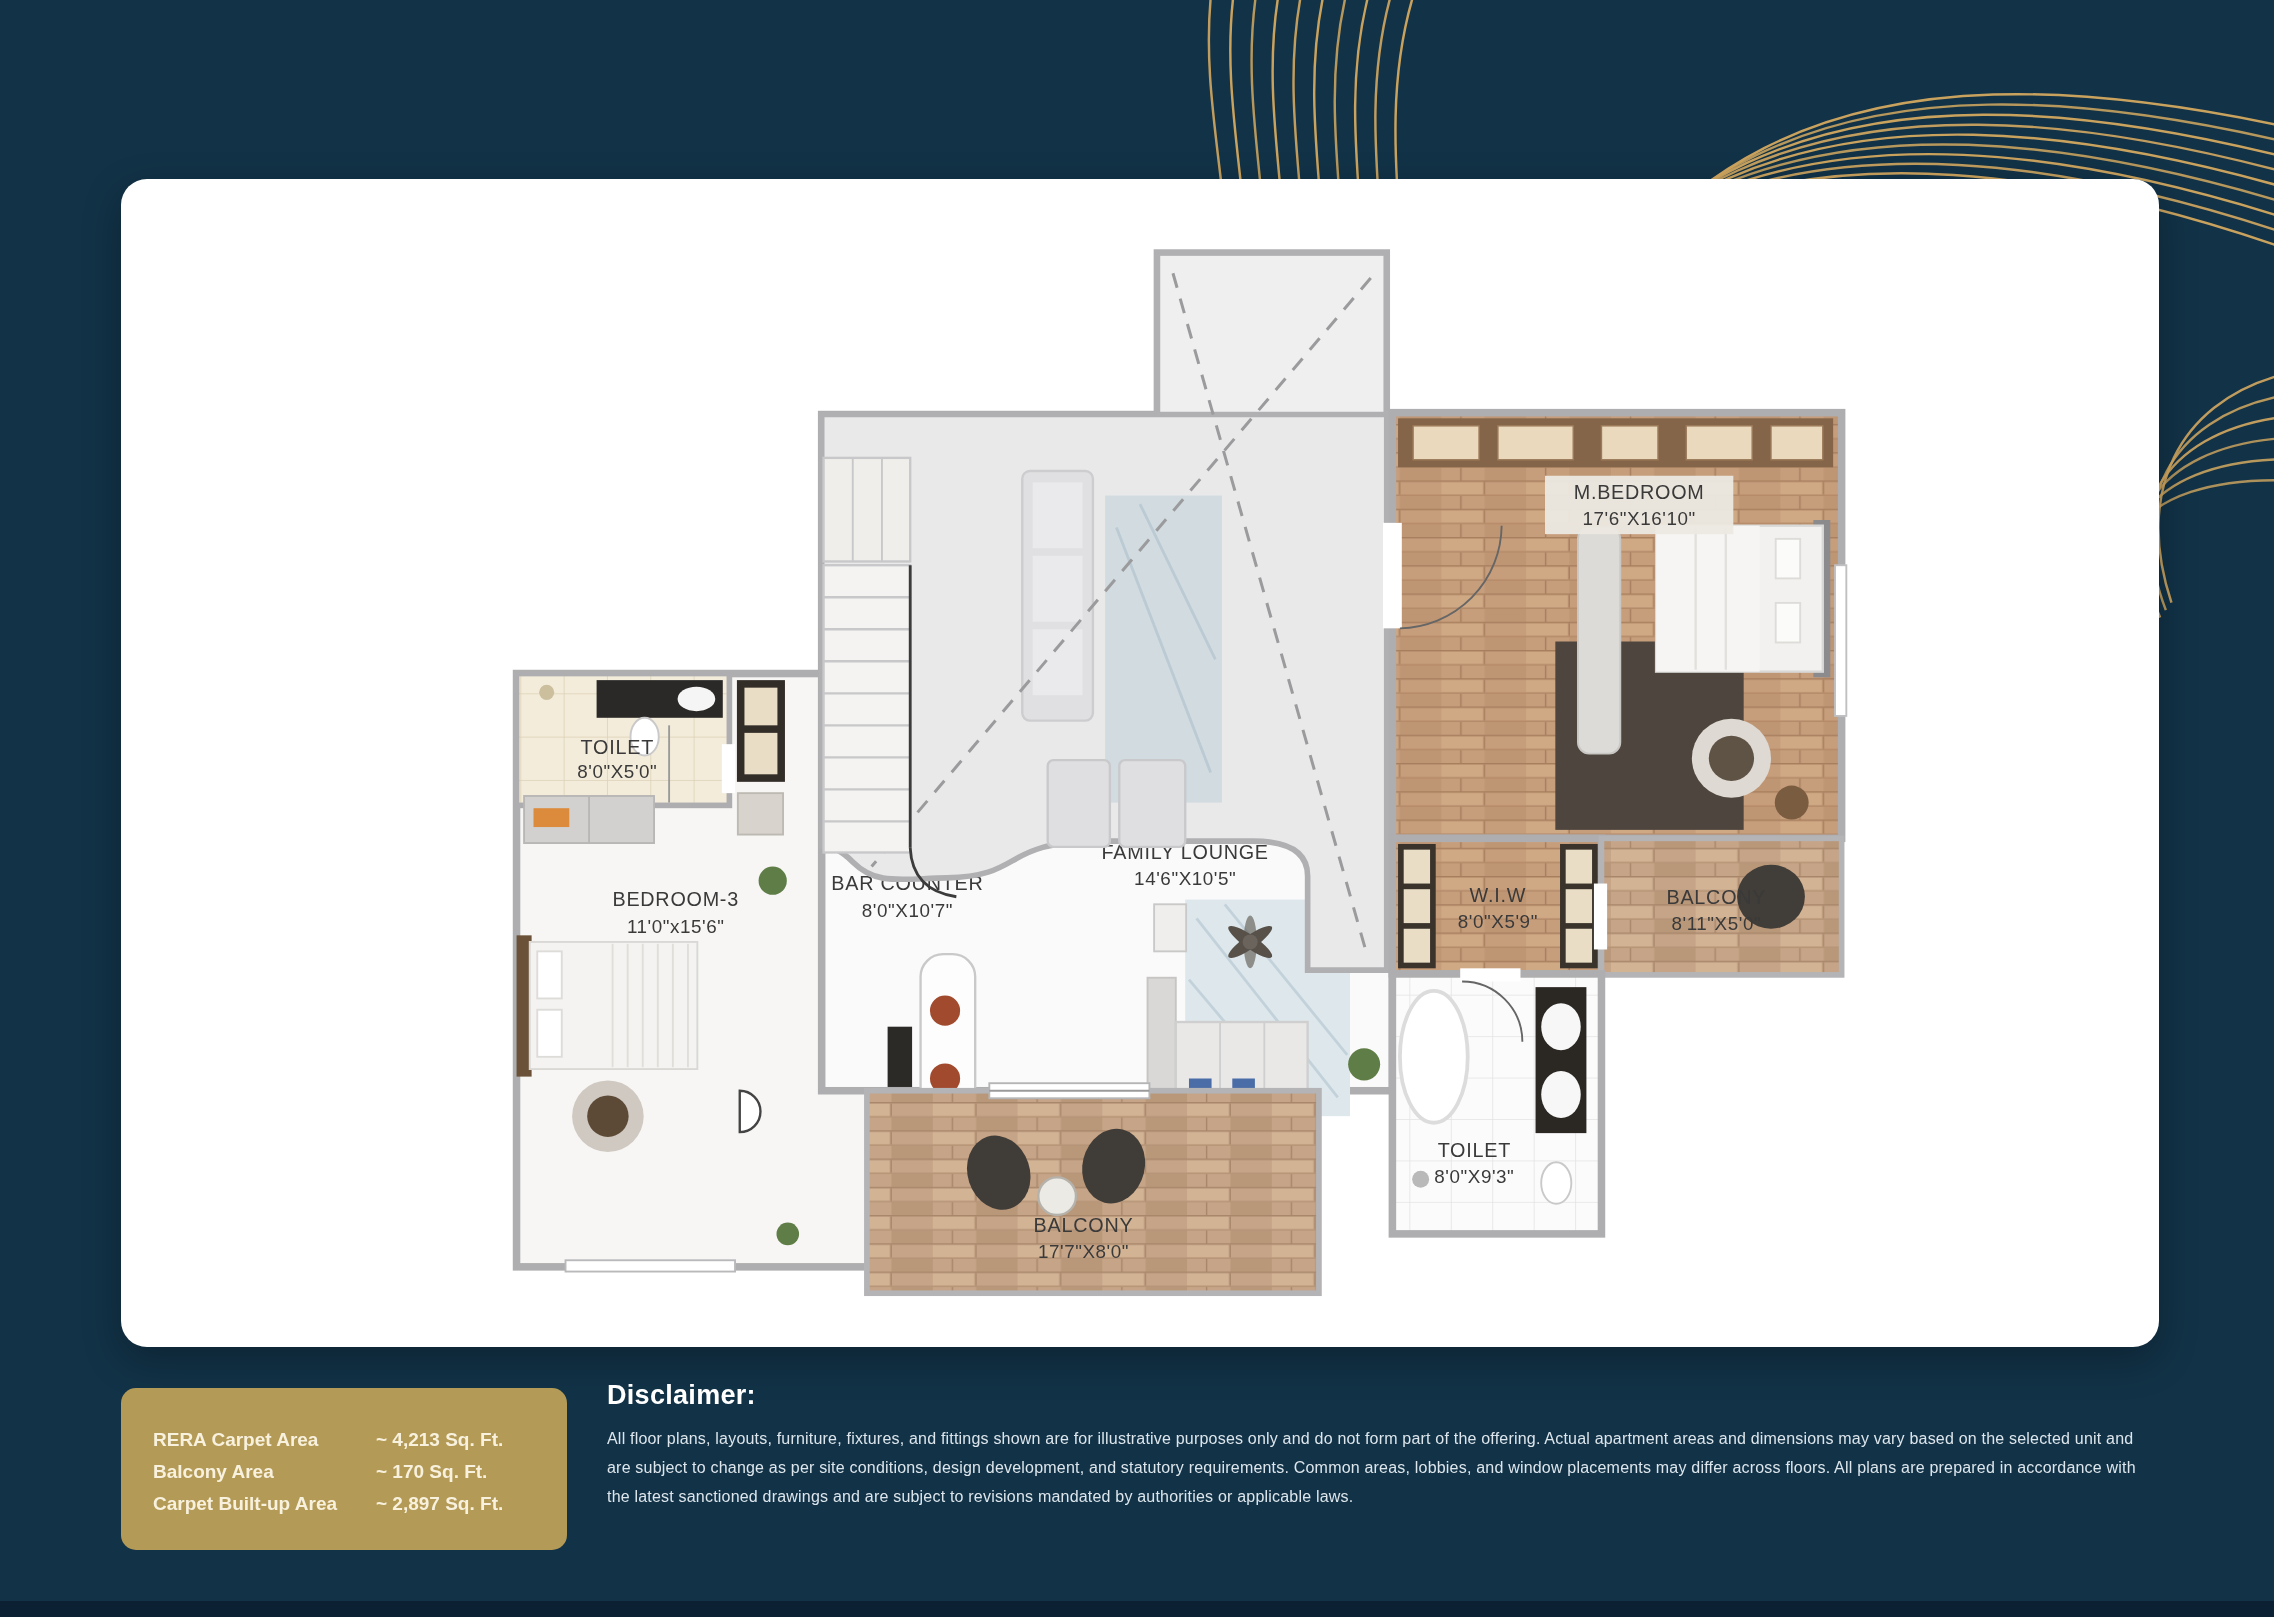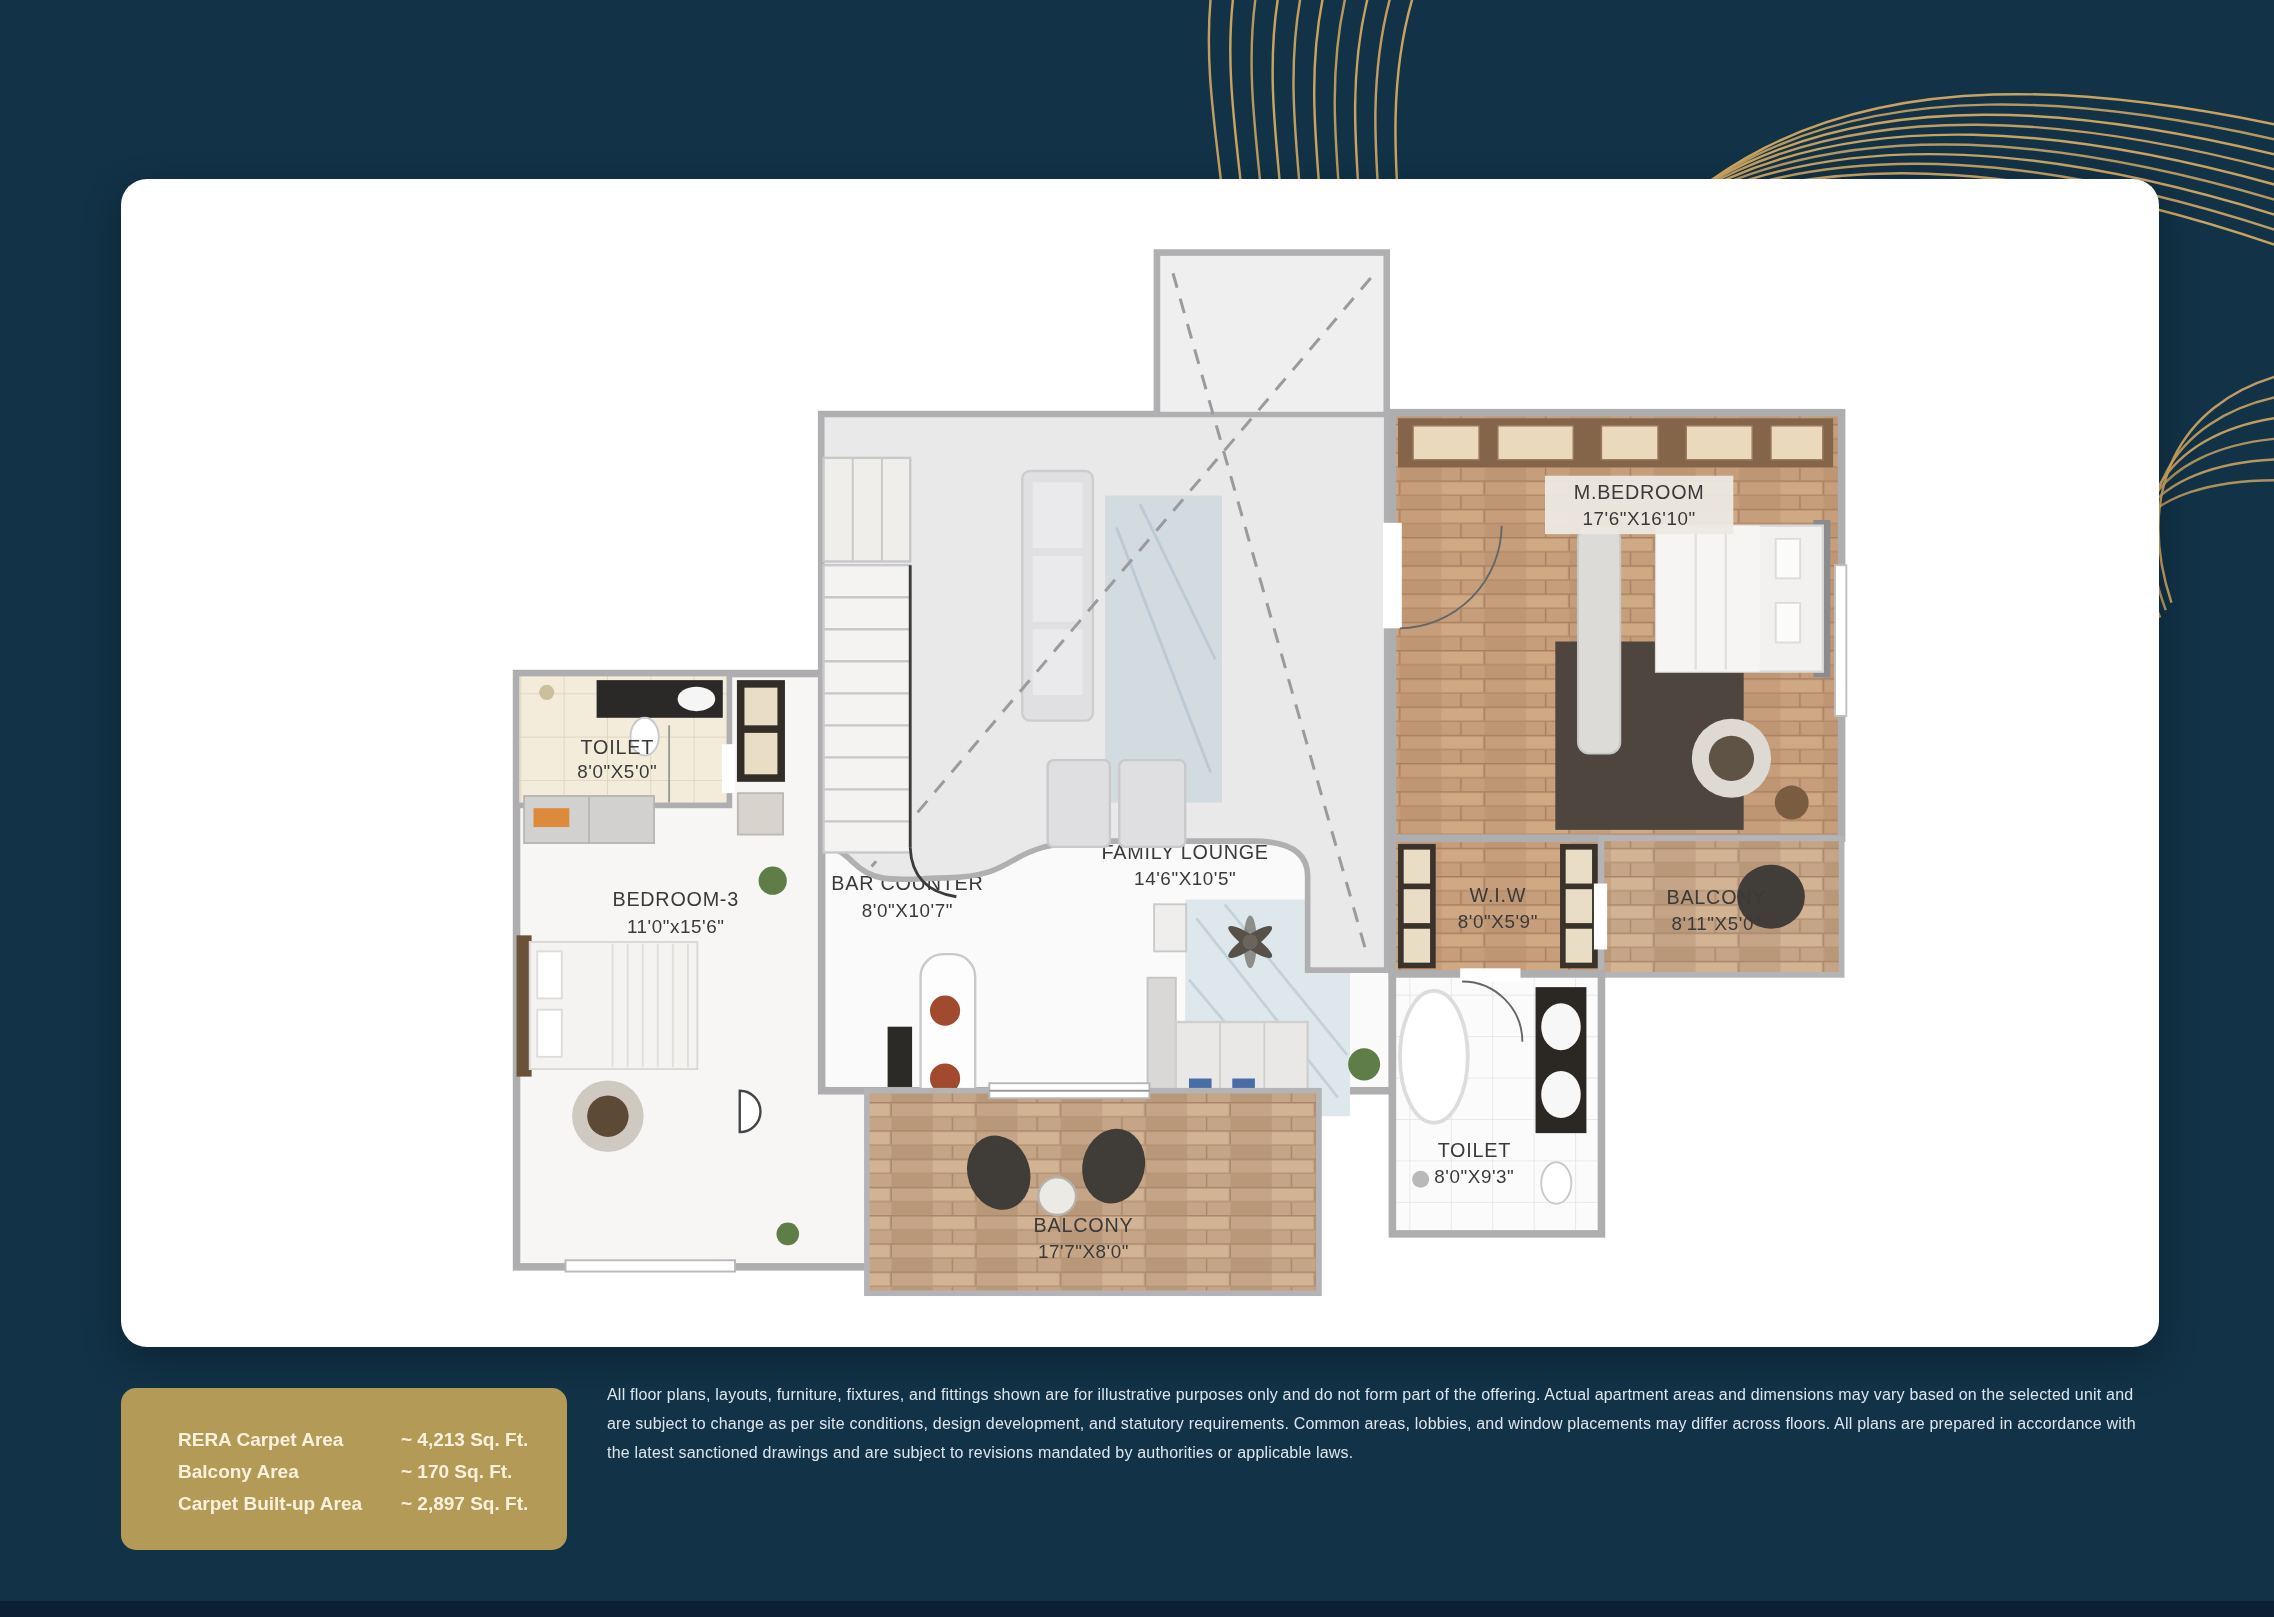--- a/index.html
+++ b/index.html
@@ -314,6 +314,7 @@
   </div>
 
   <div class="disclaimer">
+    <h2>Disclaimer:</h2>
     <p>All floor plans, layouts, furniture, fixtures, and fittings shown are for illustrative purposes only and do not form part of the offering. Actual apartment areas and dimensions may vary based on the selected unit and are subject to change as per site conditions, design development, and statutory requirements. Common areas, lobbies, and window placements may differ across floors. All plans are prepared in accordance with the latest sanctioned drawings and are subject to revisions mandated by authorities or applicable laws.</p>
   </div>
 

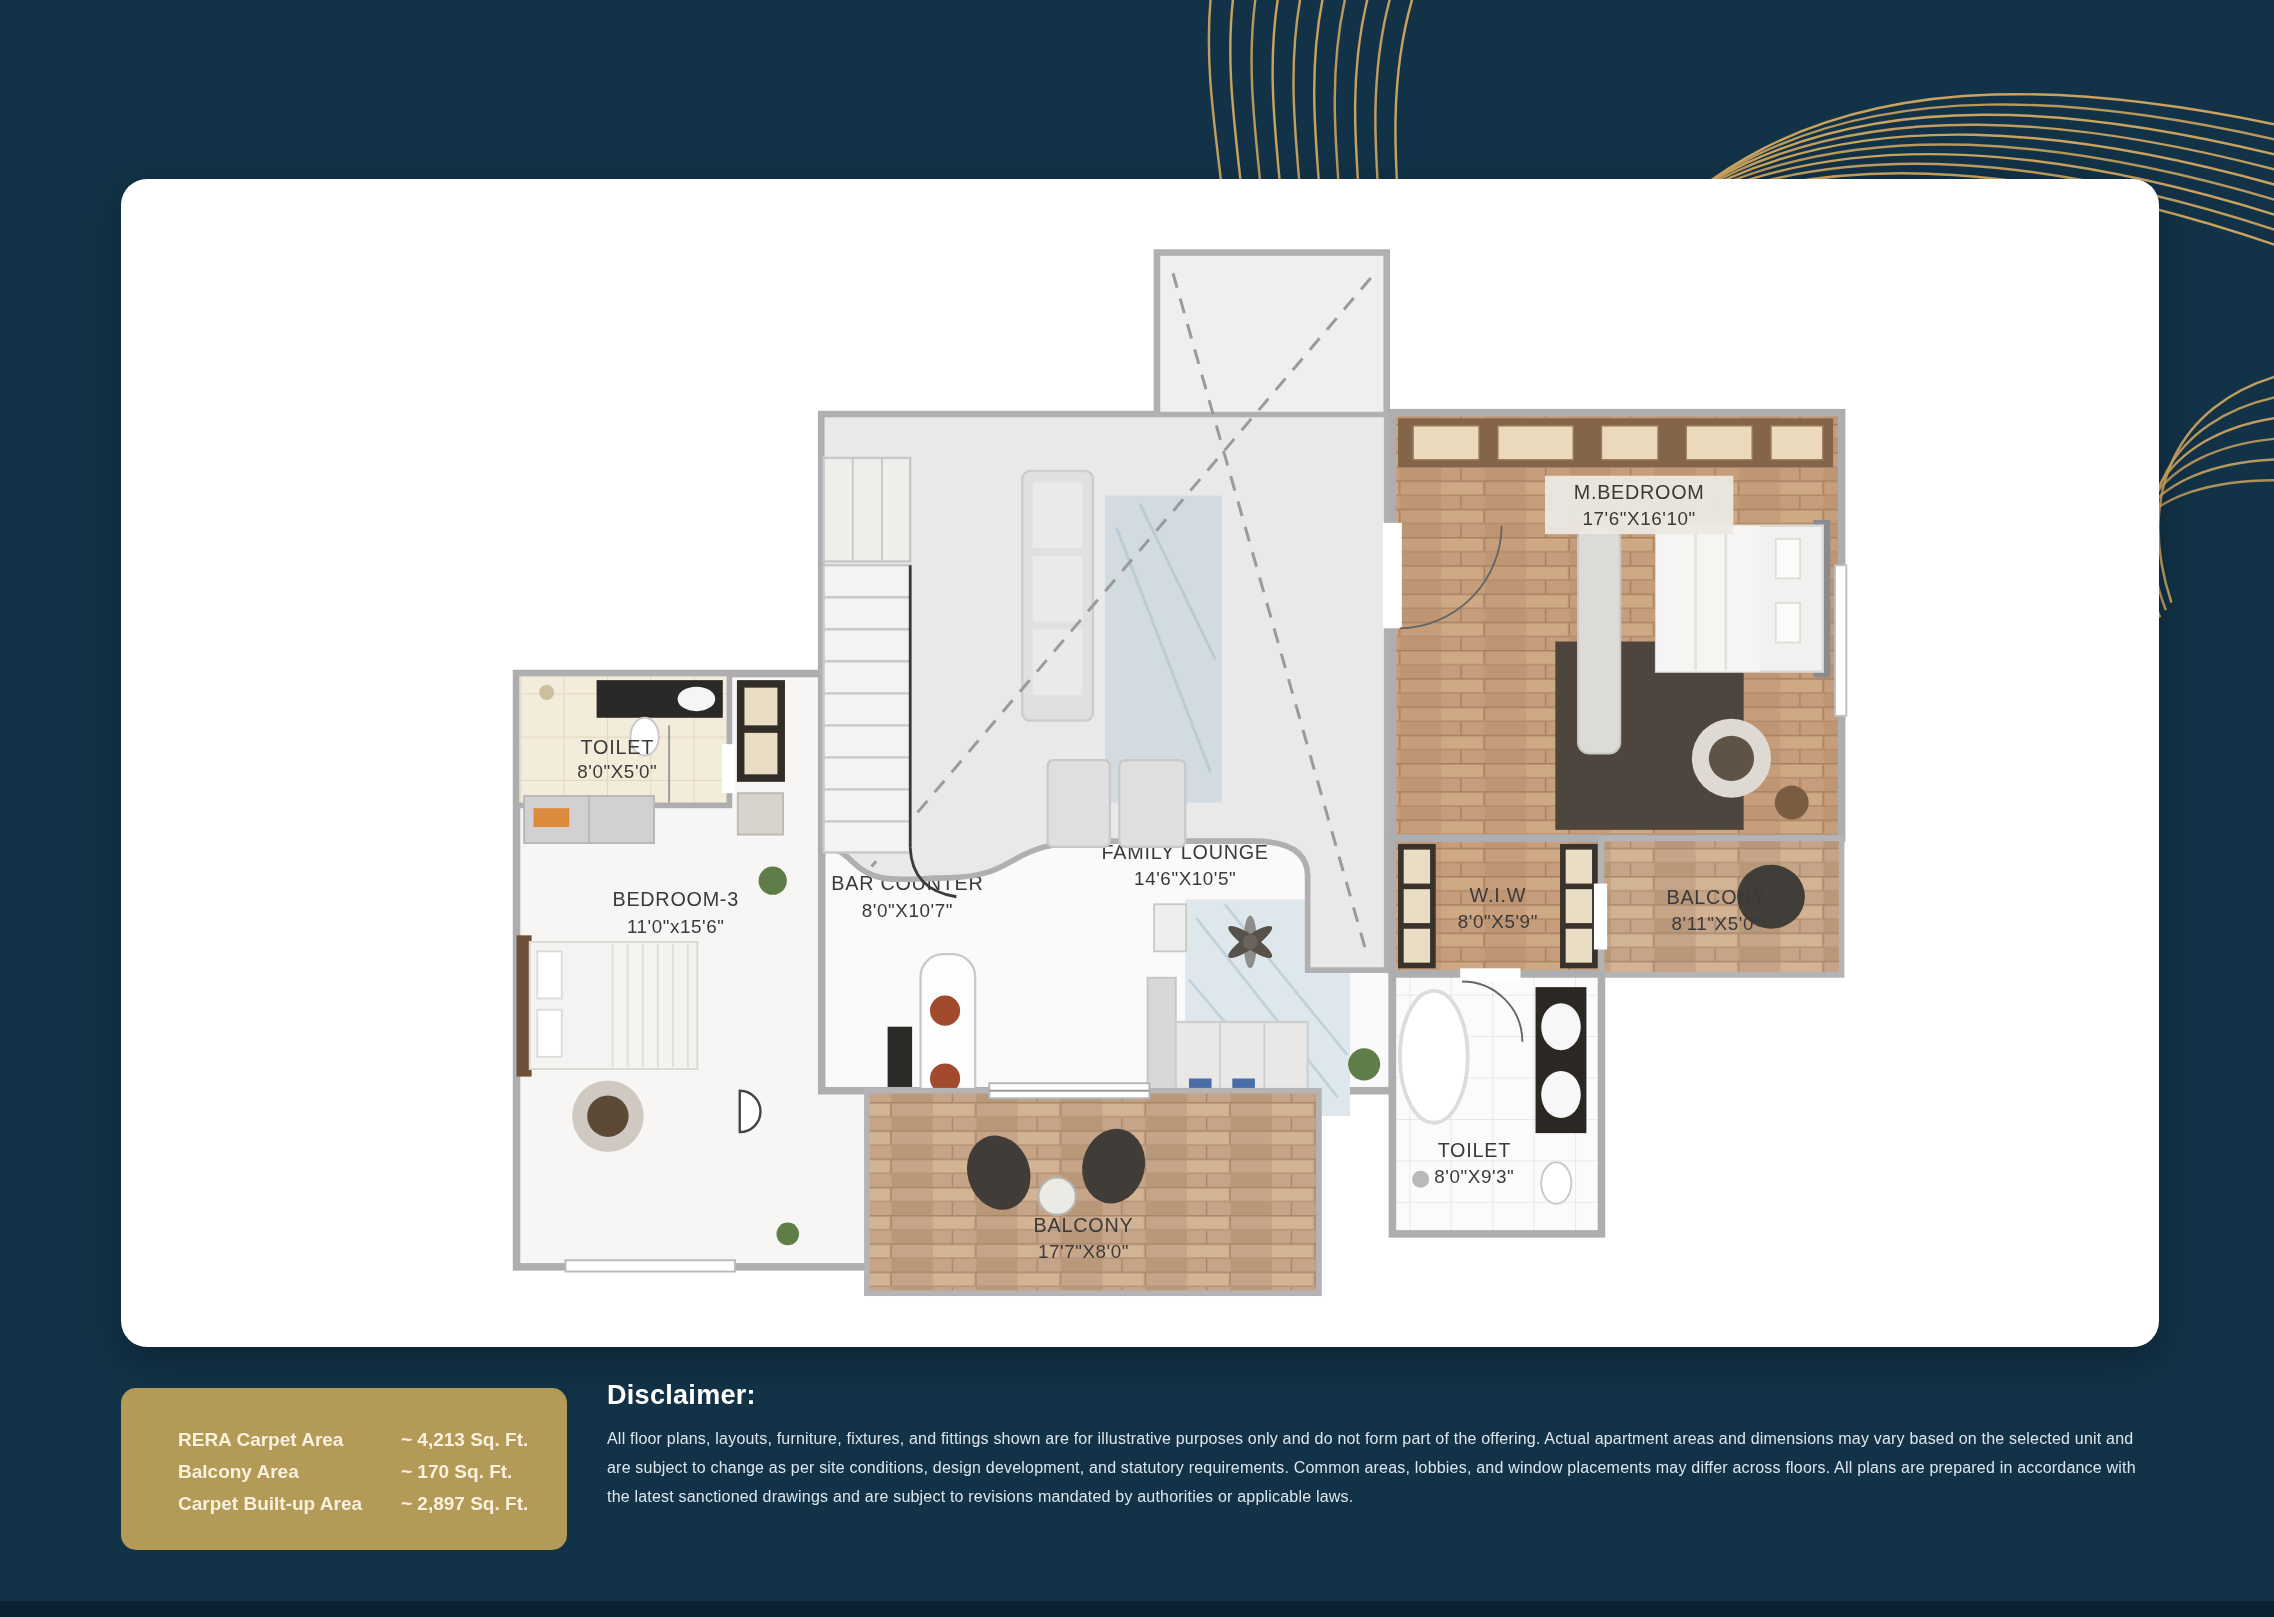--- a/index.html
+++ b/index.html
@@ -14,7 +14,7 @@
   .room-label{font-size:21px;font-weight:500;letter-spacing:.8px;fill:#3a3a3a;}
   .room-dims{font-size:20px;font-weight:500;letter-spacing:.6px;fill:#3a3a3a;}
   .area-box{position:absolute;left:121px;top:1388px;width:446px;height:162px;background:#b39a56;
-            border-radius:15px;box-sizing:border-box;padding:36px 0 0 57px;}
+            border-radius:15px;box-sizing:border-box;padding:36px 0 0 32px;}
   .area-row{display:flex;height:32px;align-items:center;font-size:19px;font-weight:700;color:#f8f1dd;}
   .area-label{width:223px;}
   .area-value{flex:1;}

